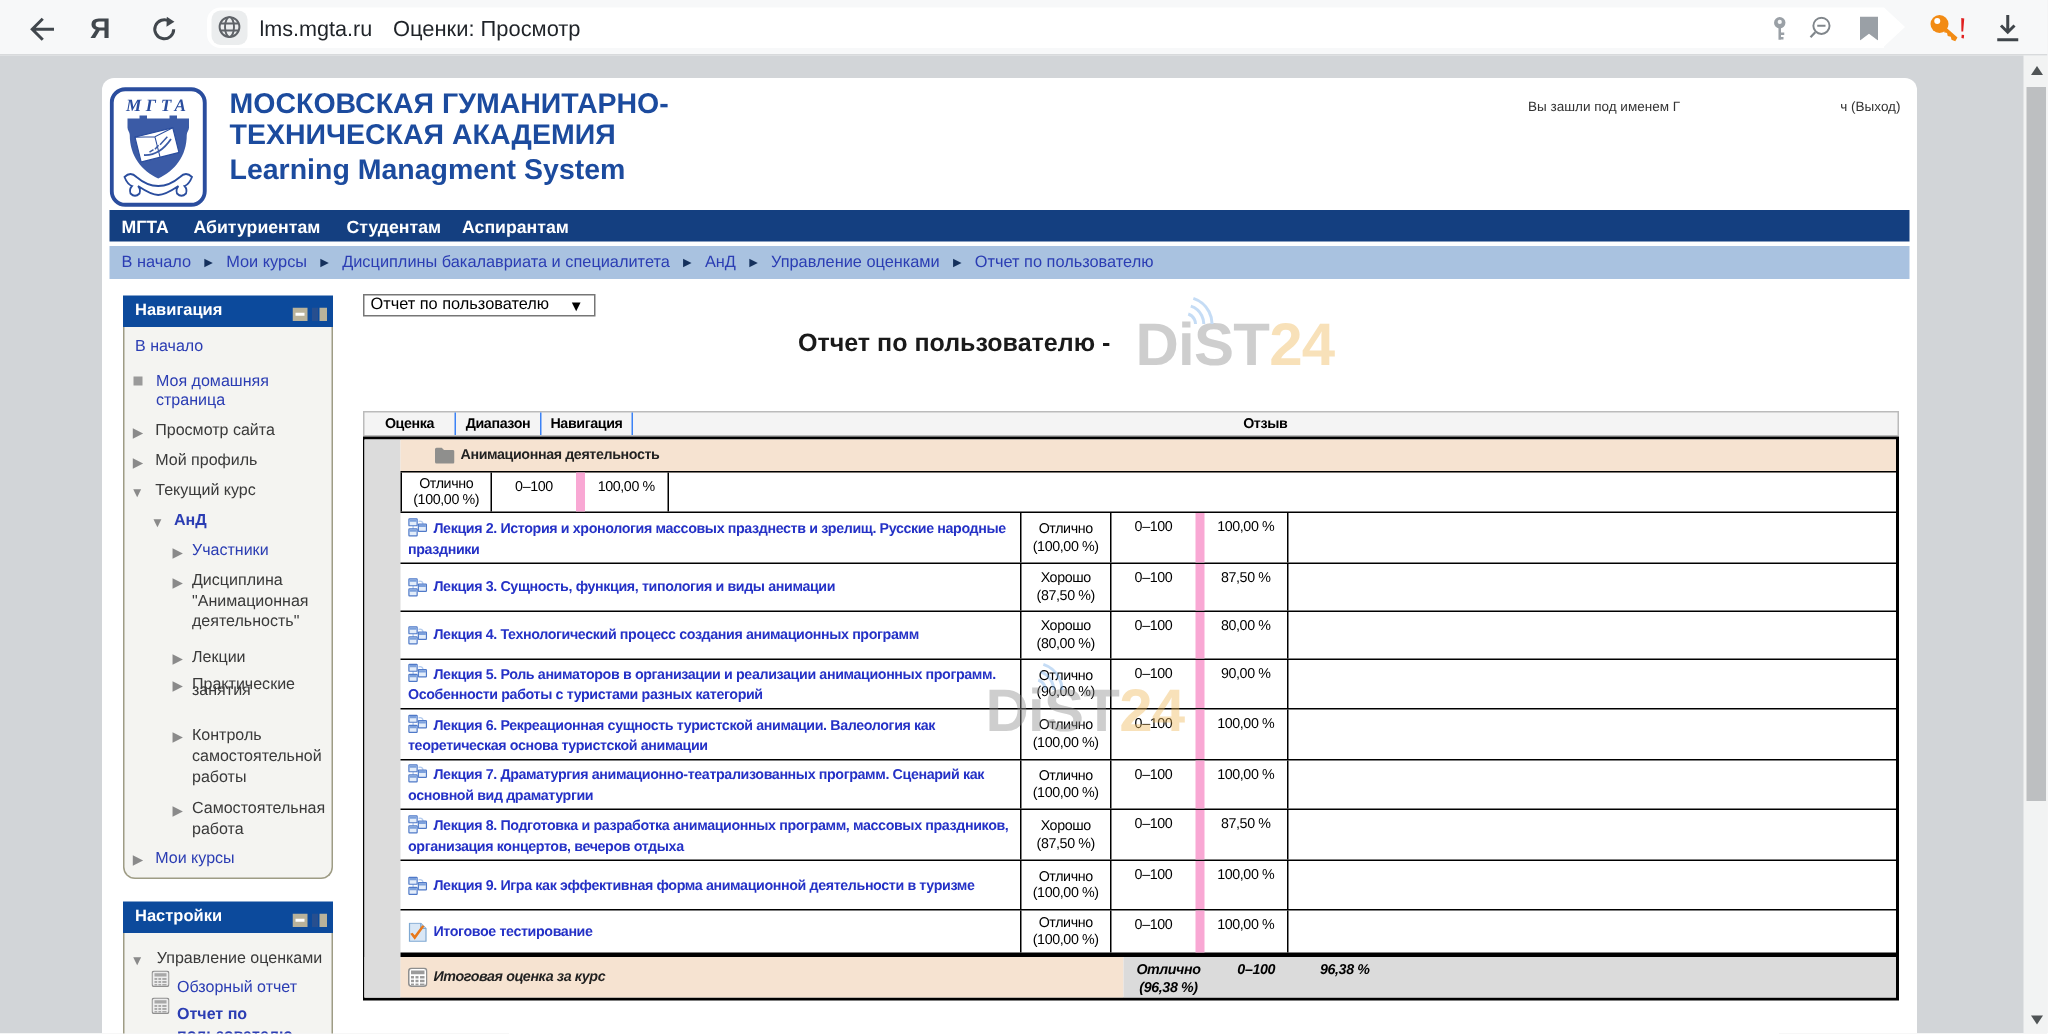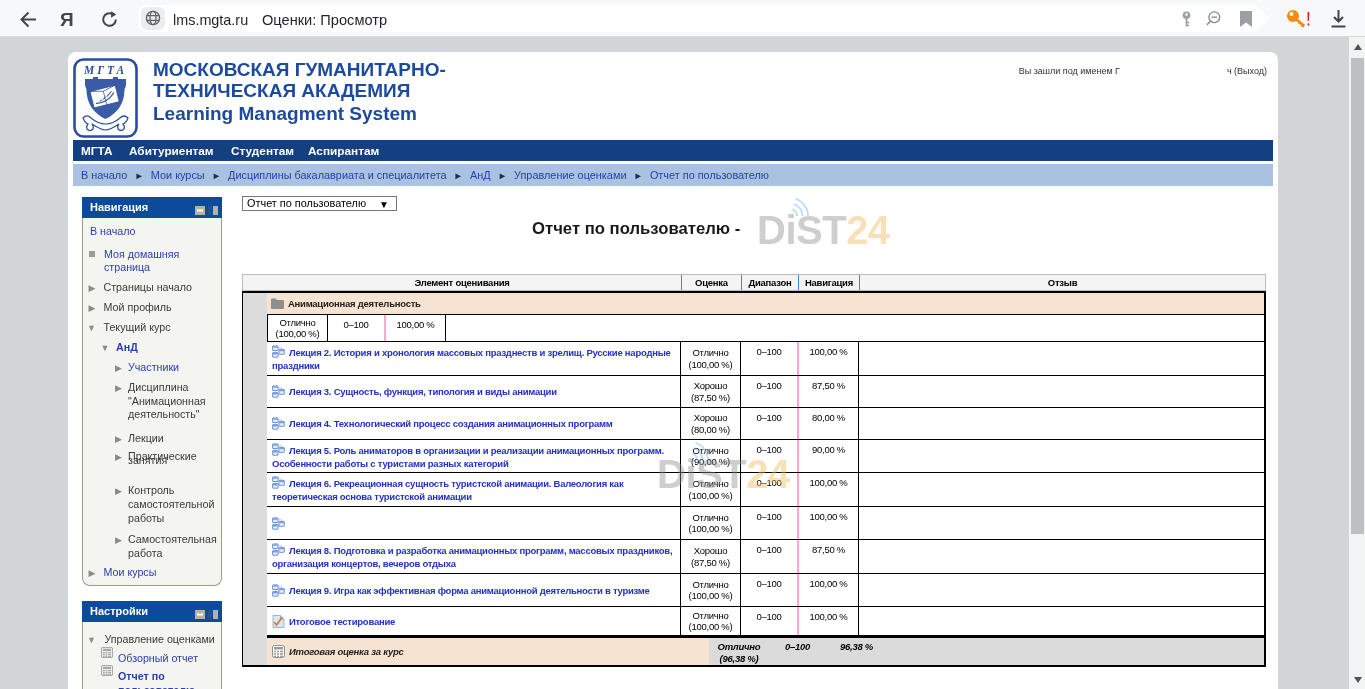--- a/index.html
+++ b/index.html
@@ -174,7 +174,7 @@
           <div style="position:absolute;left:6px;top:33px;width:6px;height:6px;background:#9a9a9a"></div>
         <div class="tl" style="left:21px;top:43px"><a>страница</a></div>
         <div class="tri" style="left:5.5px;top:65px">▶</div>
-          <div class="tl" style="left:20.5px;top:63px">Страницы начало</div>
+          <div class="tl" style="left:20.5px;top:63px">Просмотр сайта</div>
         <div class="tri" style="left:5.5px;top:85px">▶</div>
           <div class="tl" style="left:20.5px;top:83px">Мой профиль</div>
         <div class="tri" style="left:4px;top:105px">▼</div>

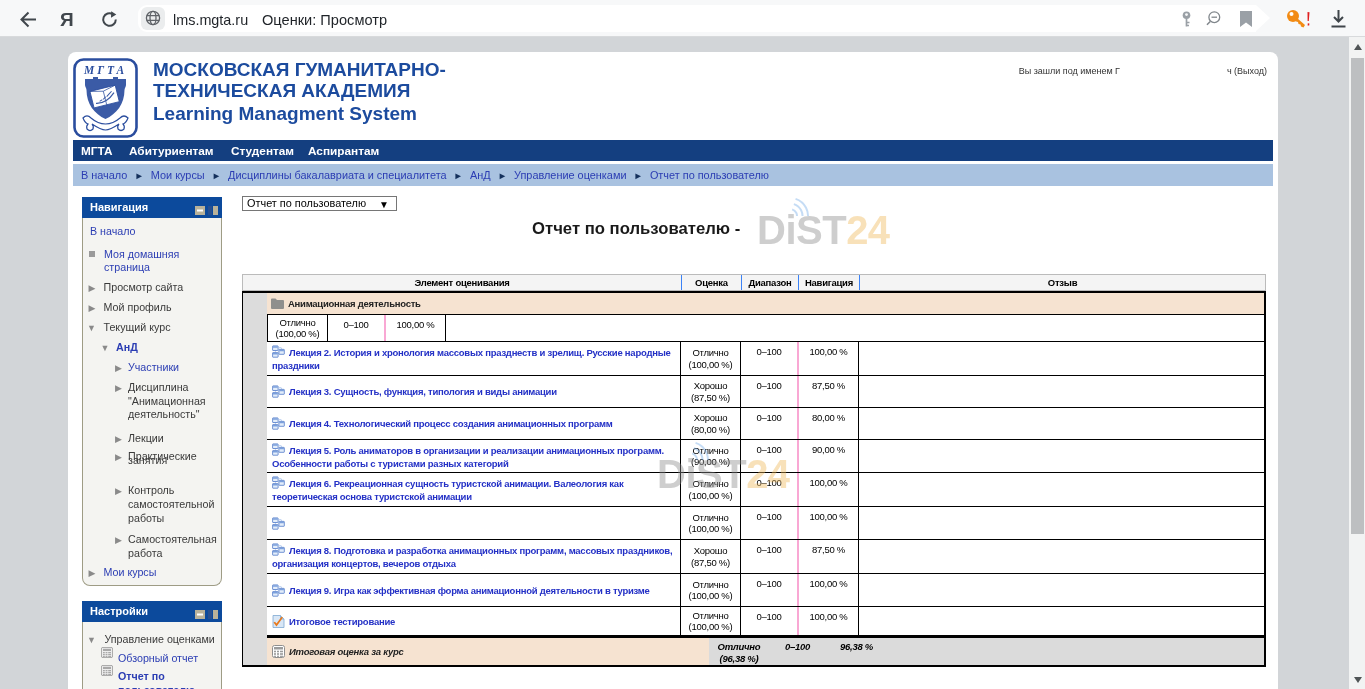--- a/index.html
+++ b/index.html
@@ -243,7 +243,6 @@
         </svg><span class="g">DiST</span><span class="o">24</span></div>
     <div id="tbl">
       <div id="thead">
-          <div style="width:438px">Элемент оценивания</div>
           <div style="width:60px">Оценка</div>
           <div style="width:57px">Диапазон</div>
           <div style="width:61px">Навигация</div>

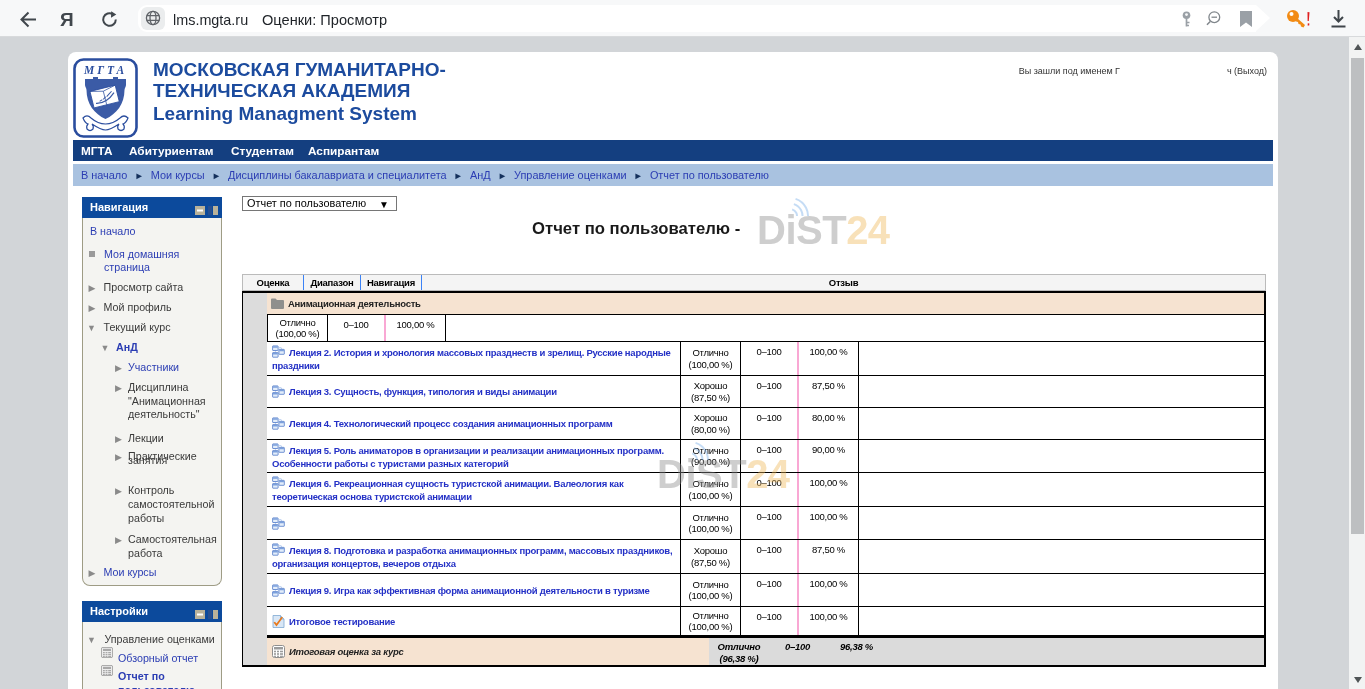--- a/index.html
+++ b/index.html
@@ -250,7 +250,7 @@
         </div>
       <div id="tbody">
         <div id="istrip"></div>
-        <div class="row" style="height:22px;background:#f6e3d1;display:flex;align-items:center;padding-left:4px;font-weight:bold;color:#222">
+        <div class="row" style="height:22px;background:#f6e3d1;display:flex;align-items:center;padding-left:23px;font-weight:bold;color:#222">
           <svg class="icon" viewBox="0 0 13 13">
               <path d="M0 2.5 Q0 1.5 1 1.5 H4.5 L6 3 H12 Q13 3 13 4 V11 Q13 12 12 12 H1 Q0 12 0 11 Z" fill="#8f8f8d"></path>
             </svg>

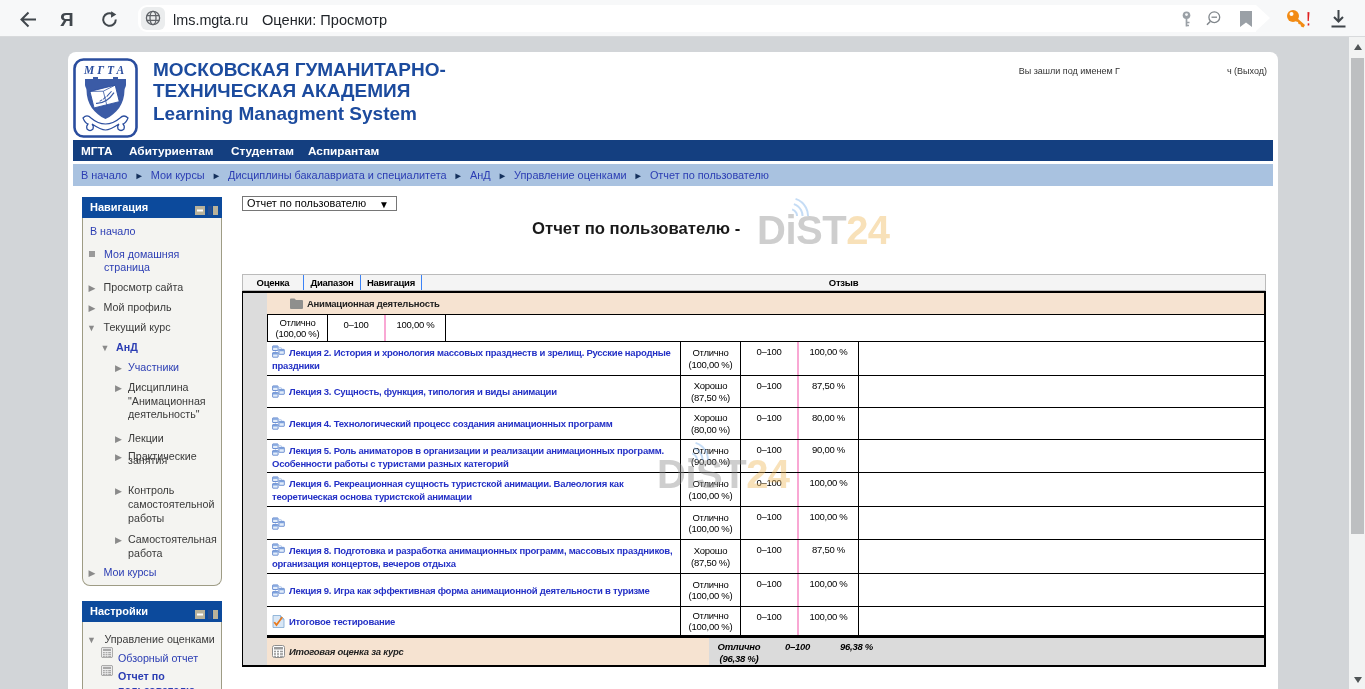--- a/index.html
+++ b/index.html
@@ -52,7 +52,7 @@
 .cname a{color:#2431c6;font-weight:bold;text-decoration:none}
 .cg{width:60px;border-left:1px solid #000;display:flex;flex-direction:column;align-items:center;justify-content:center;text-align:center;line-height:11.5px}
 .cr{width:57px;border-left:1px solid #000;display:flex;align-items:flex-start;justify-content:center;padding-top:4px}
-.cp{width:61px;border-left:2px solid #f9a8d4;display:flex;align-items:flex-start;justify-content:center;padding-top:4px}
+.cp{width:61px;border-left:6px solid #f9a8d4;display:flex;align-items:flex-start;justify-content:center;padding-top:4px}
 .cf{flex:1;border-left:1px solid #000}
 .icon{flex:0 0 13px;width:13px;height:13px;margin-right:4px}
 .wrapname{display:block;line-height:13.5px;padding:3px 0 2px}

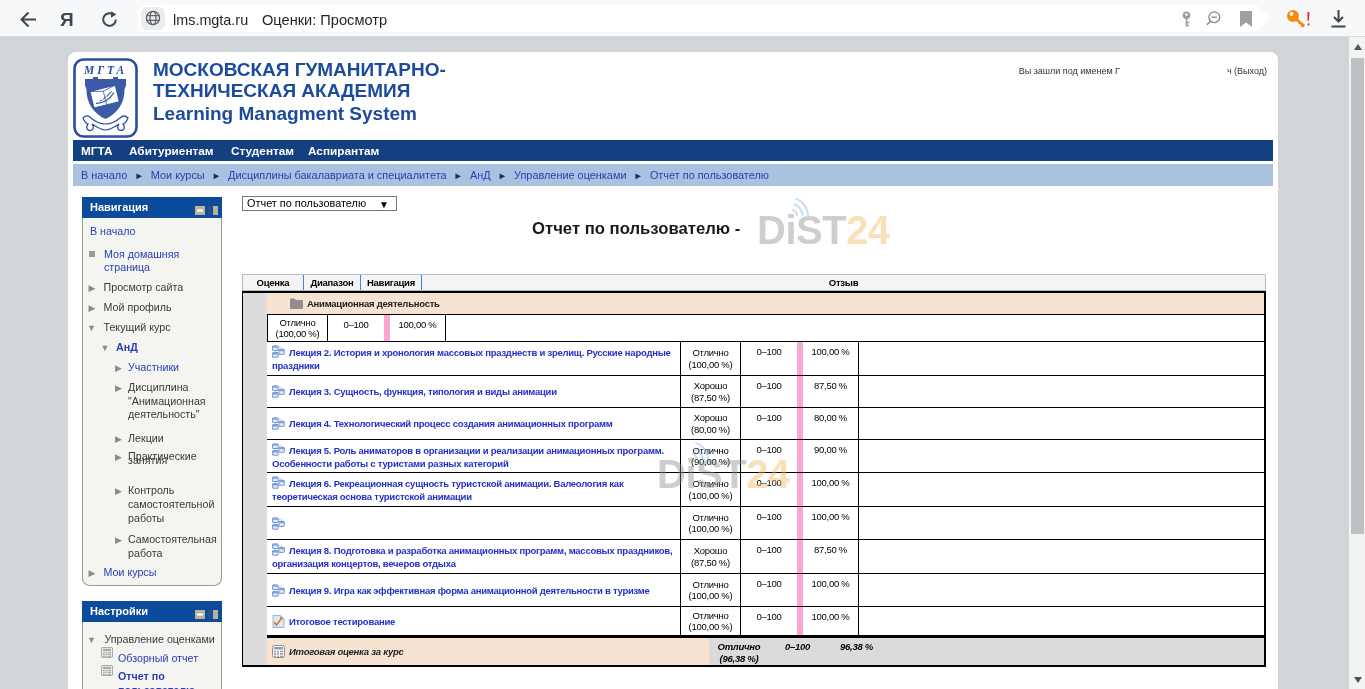--- a/index.html
+++ b/index.html
@@ -323,7 +323,7 @@
             <div class="cname">
               <div class="wrapname"><svg class="icon" viewBox="0 0 13 13">
                   <use href="#lsn"></use>
-                </svg></div>
+                </svg><a>Лекция 7. Драматургия анимационно-театрализованных программ. Сценарий как основной вид драматургии</a></div>
             </div>
             <div class="cg">Отлично<br>(100,00 %)</div>
             <div class="cr">0–100</div>

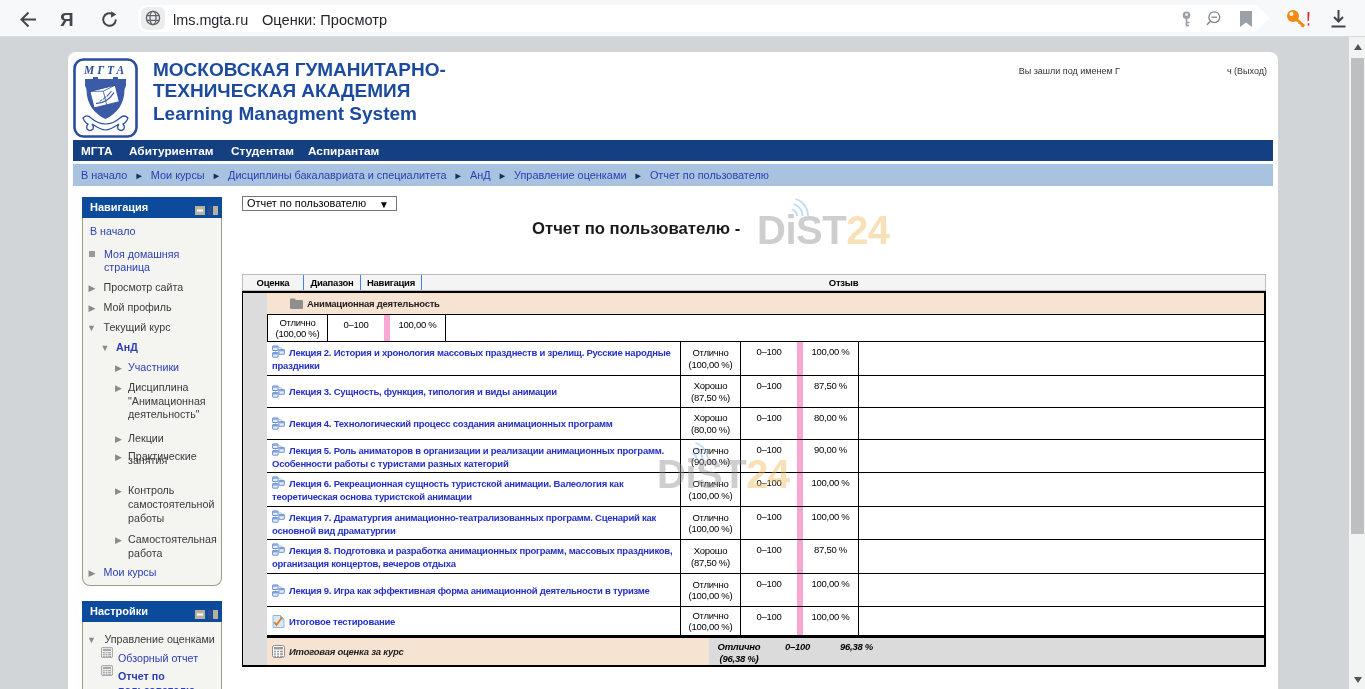--- a/index.html
+++ b/index.html
@@ -369,7 +369,7 @@
           </div>
         <div id="finrow" style="position:relative;margin-left:0;display:flex;height:27px;font-weight:bold;font-style:italic">
           <div style="width:24px;background:#dcdcdc"></div>
-          <div style="width:442px;background:#f6e3d1;display:flex;align-items:center;padding-left:5px">
+          <div style="width:482px;background:#f6e3d1;display:flex;align-items:center;padding-left:5px">
               <svg class="icon" viewBox="0 0 13 13">
                 <rect x="0.5" y="0.5" width="12" height="12" rx="2" fill="#fff" stroke="#8f8f8f"></rect>
                 <rect x="2" y="2" width="9" height="2.5" fill="#9b9b9b"></rect>

